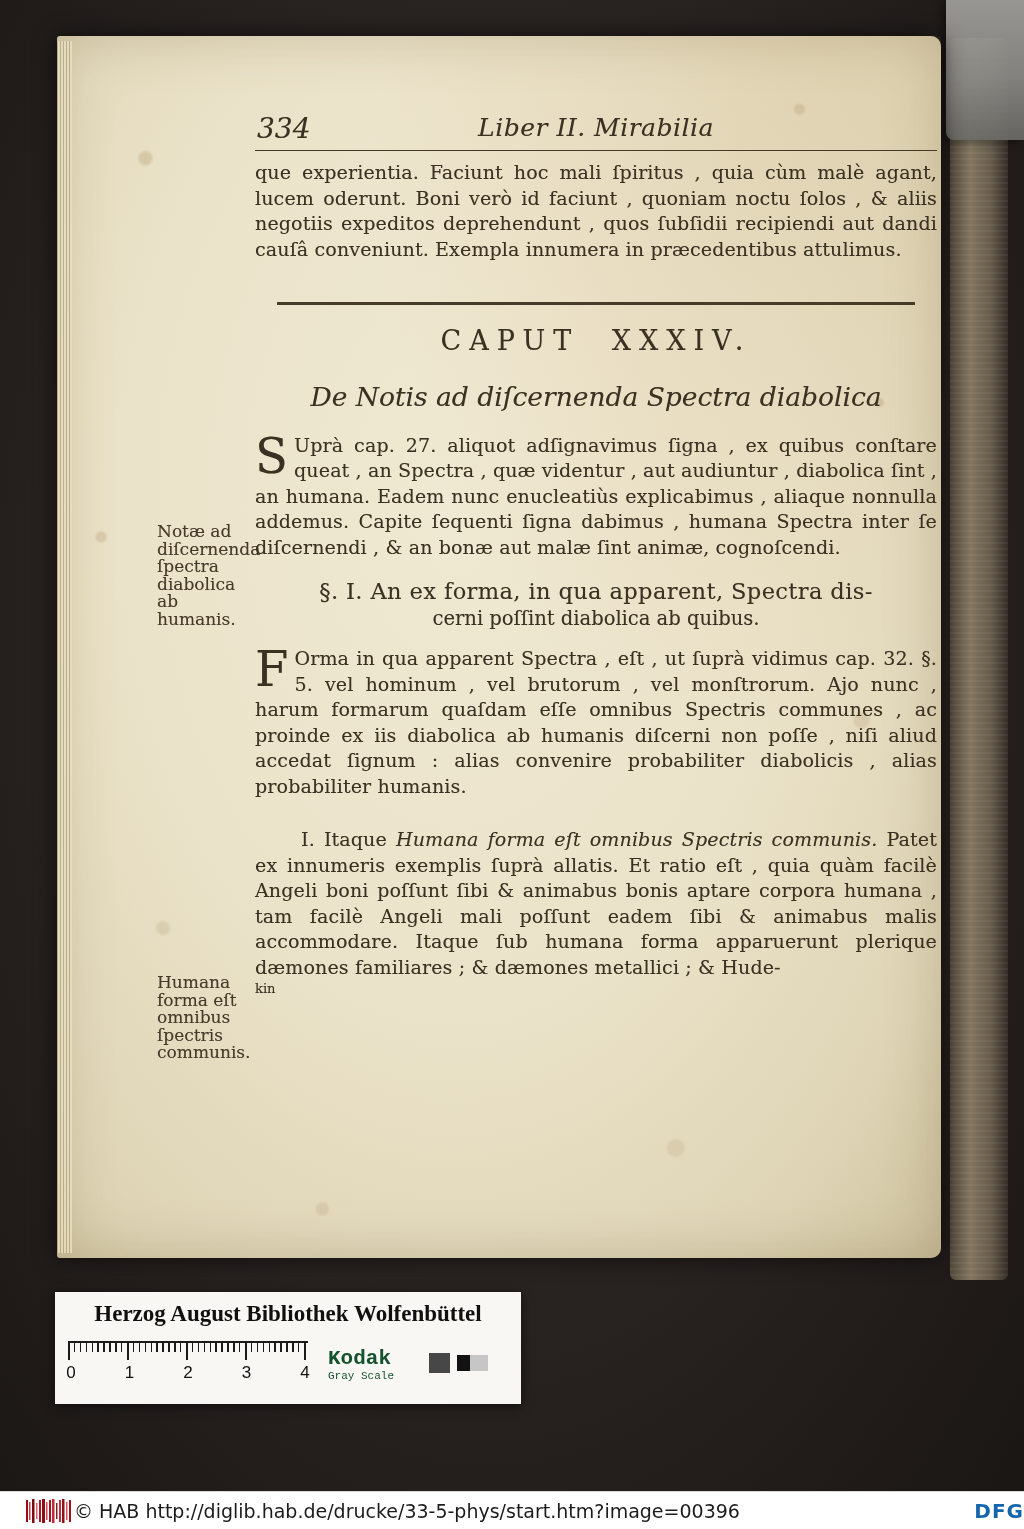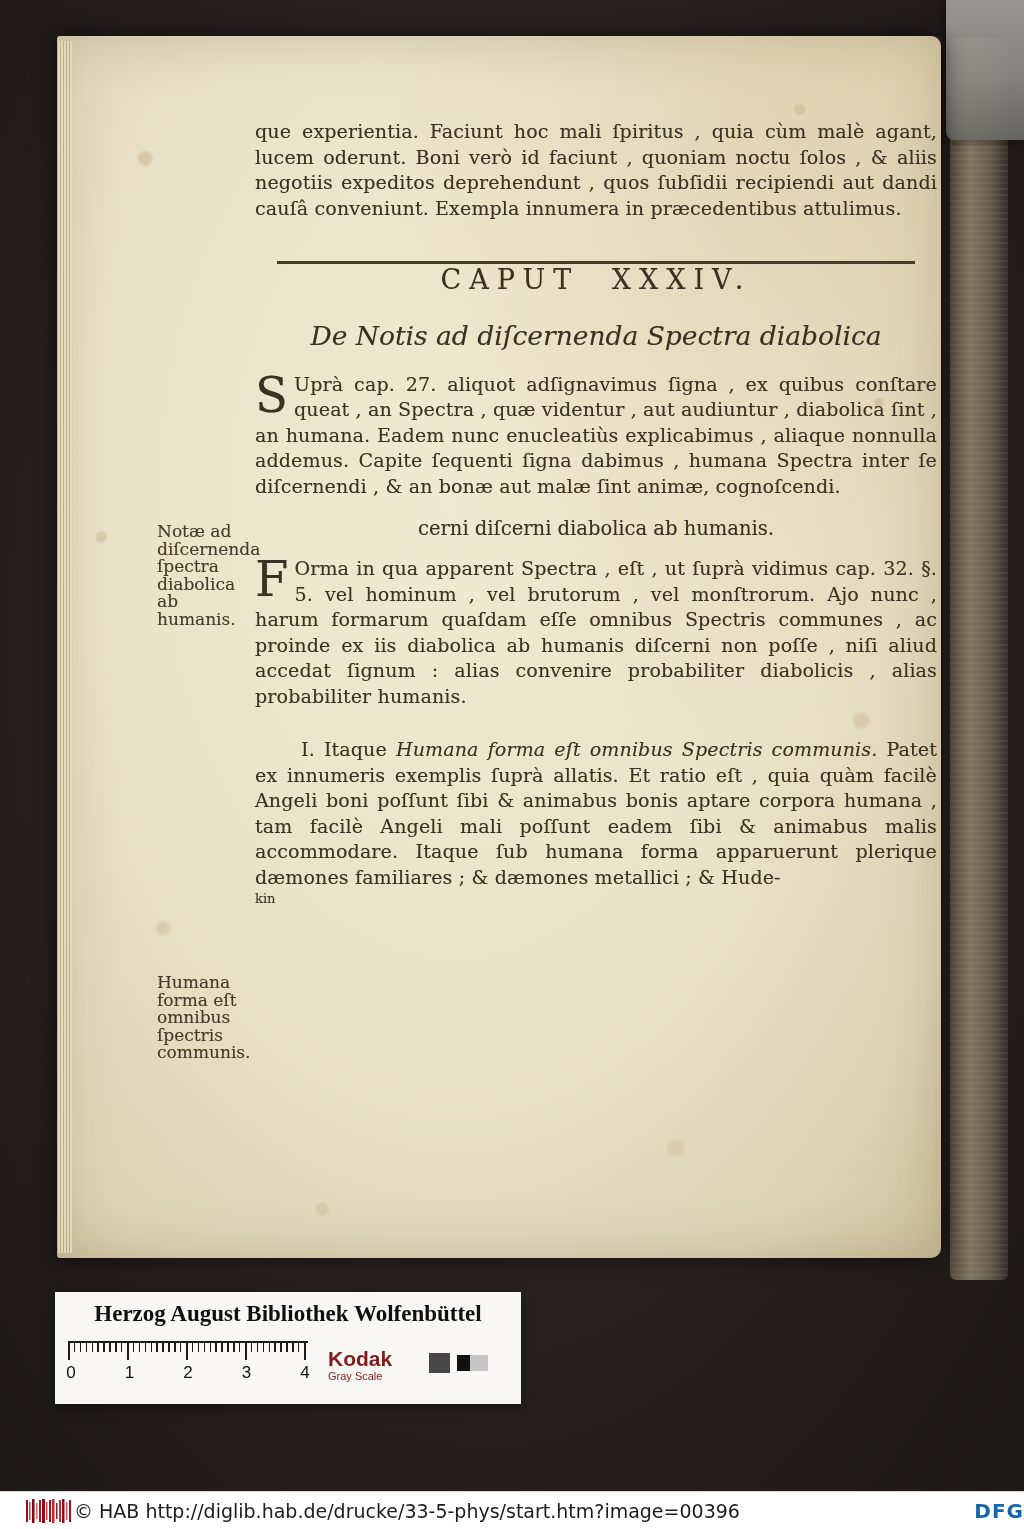--- a/index.html
+++ b/index.html
@@ -163,6 +163,10 @@
 
     <div class="text-col">
 
+      <div class="header-row">
+        <span class="page-num">334</span>
+        <span class="running-title">Liber II. Mirabilia</span>
+      </div>
 
       <p class="para para-1">que experientia.  Faciunt hoc mali ſpiritus , quia cùm malè agant, lucem oderunt.  Boni verò id faciunt , quoniam noctu ſolos , &amp; aliis negotiis expeditos deprehendunt , quos ſubſidii recipiendi aut dandi cauſâ conveniunt.  Exempla innumera in præcedentibus attulimus.</p>
 

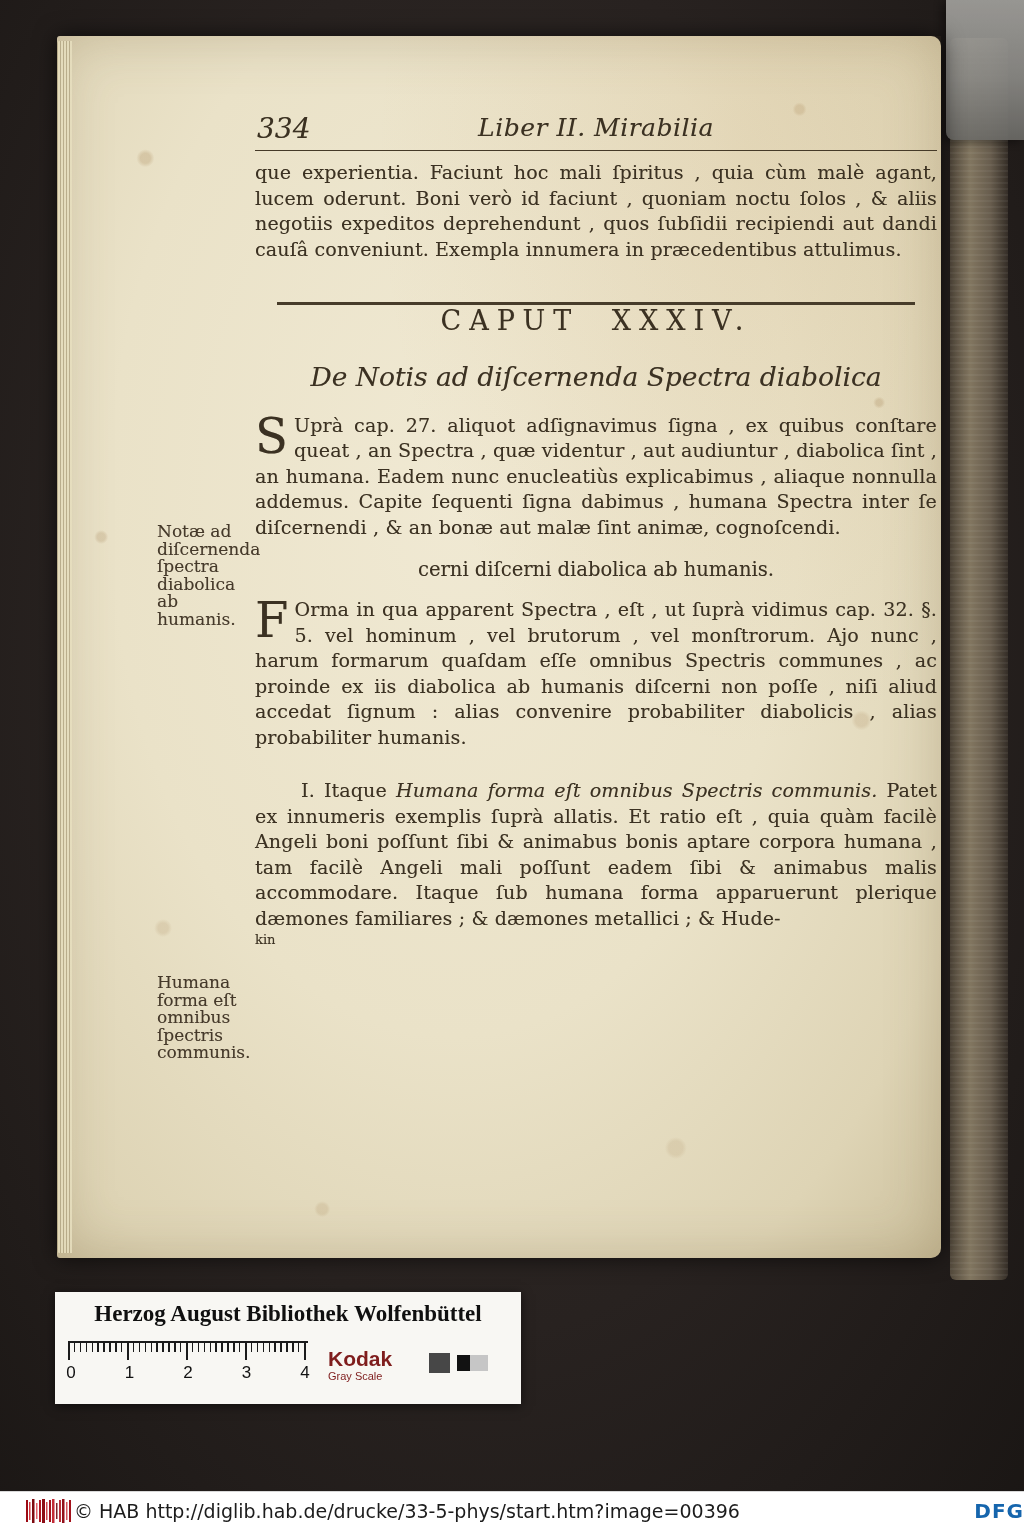--- a/index.html
+++ b/index.html
@@ -72,7 +72,7 @@
 
   .rule{width:638px;height:2.6px;background:#473c2a;margin:40px auto 0;}
 
-  .caput{text-align:center;font-size:27px;letter-spacing:8px;word-spacing:16px;}
+  .caput{margin-top:20px;text-align:center;font-size:27px;letter-spacing:8px;word-spacing:16px;}
   .subtitle{margin-top:23px;text-align:center;font-style:italic;font-size:26.5px;line-height:36px;}
   .sub-line{display:block;}
 

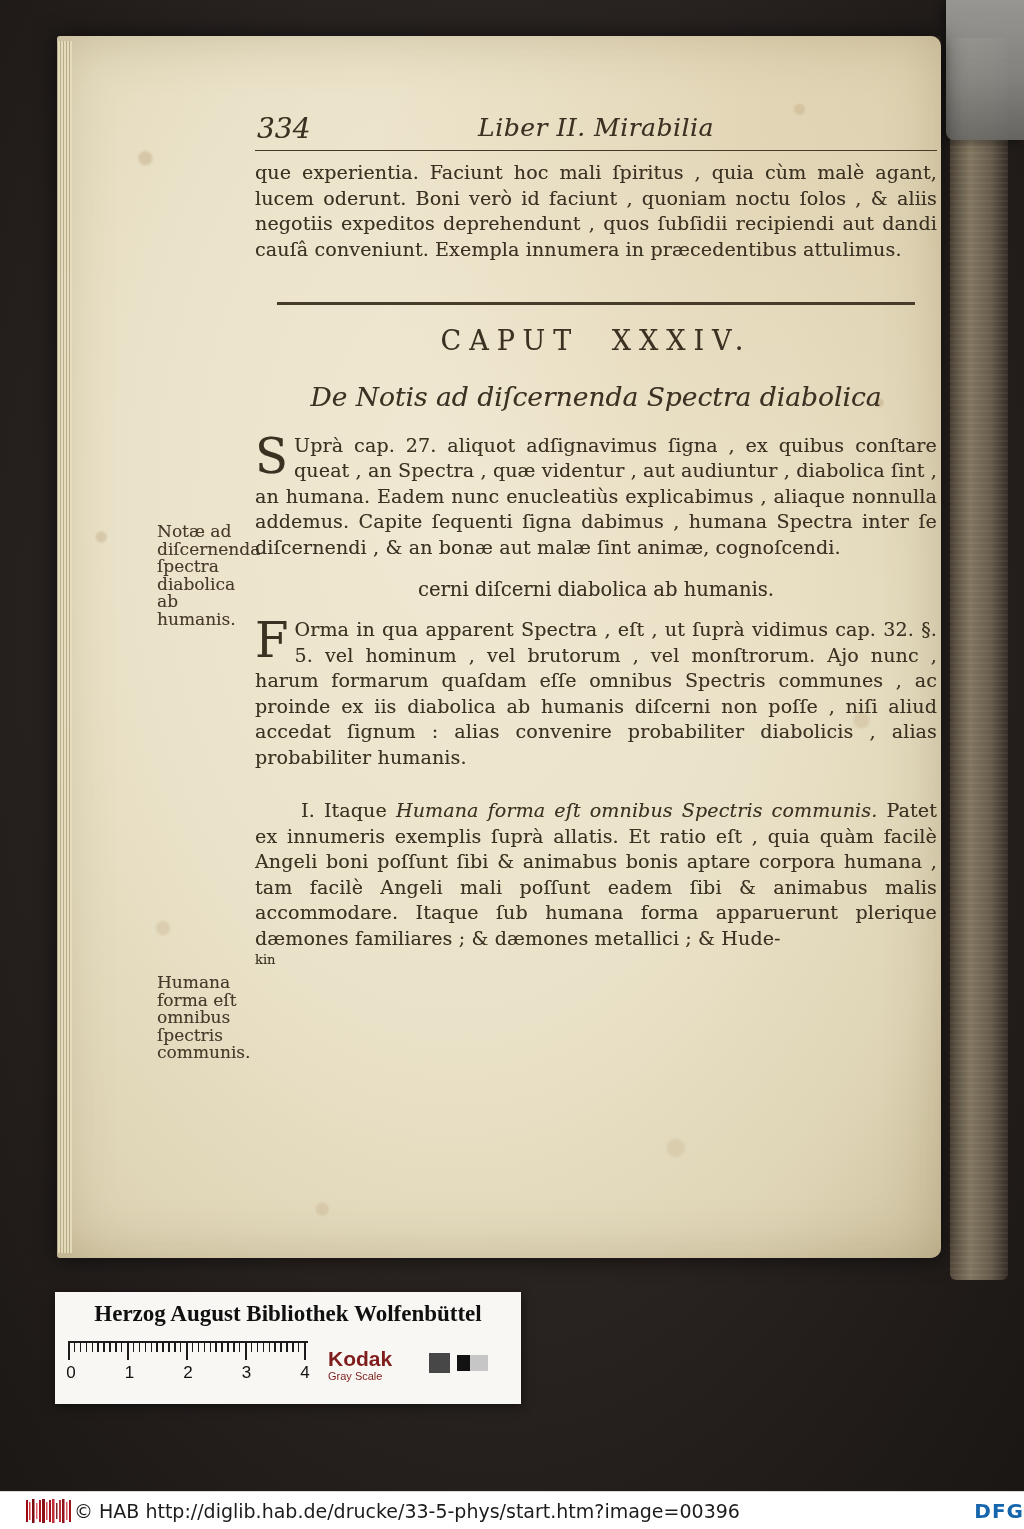--- a/index.html
+++ b/index.html
@@ -181,6 +181,7 @@
       <p class="para para-supra"><span class="dropcap">S</span><span>Uprà cap. 27. aliquot adſignavimus ſigna , ex quibus conſtare queat , an Spectra , quæ videntur , aut audiuntur , diabolica ſint , an humana.  Eadem nunc enucleatiùs explicabimus , aliaque nonnulla addemus.  Capite ſequenti ſigna dabimus , humana Spectra inter ſe diſcernendi , &amp; an bonæ aut malæ ſint animæ, cognoſcendi.</span></p>
 
       <div class="section-head">
+        <span class="l1">§. I.  An ex forma, in qua apparent, Spectra dis-</span>
         <span class="l2">cerni diſcerni diabolica ab humanis.</span>
       </div>
 

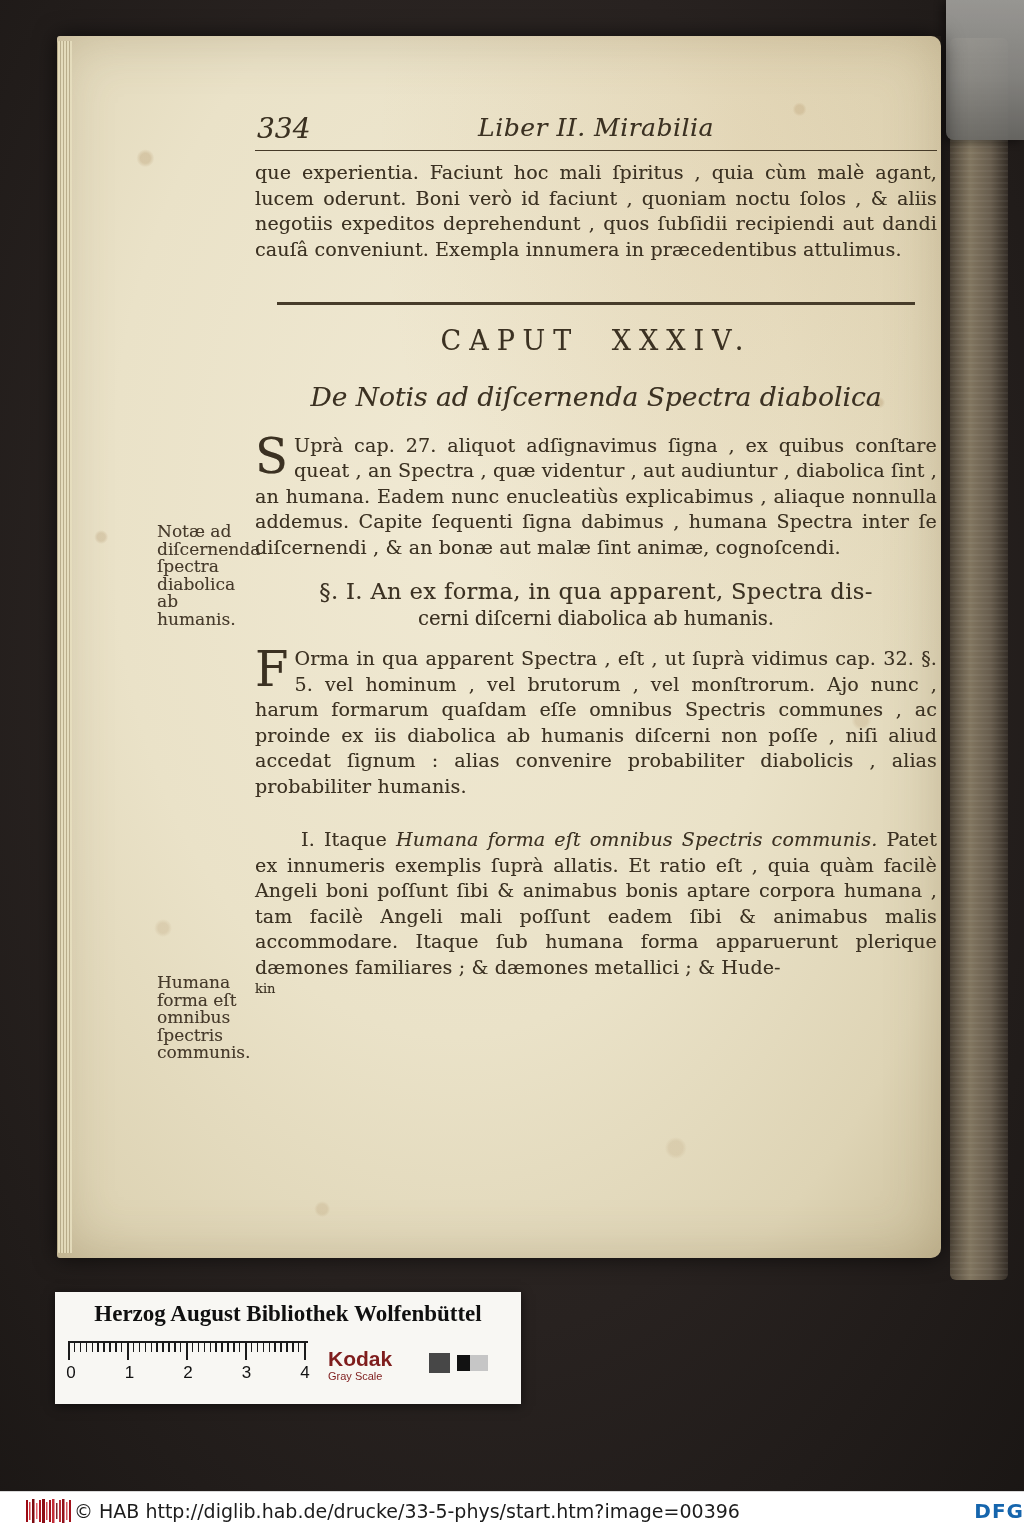--- a/index.html
+++ b/index.html
@@ -182,7 +182,7 @@
 
       <div class="section-head">
         <span class="l1">§. I.  An ex forma, in qua apparent, Spectra dis-</span>
-        <span class="l2">cerni diſcerni diabolica ab humanis.</span>
+        <span class="l2">cerni poſſint diabolica ab quibus.</span>
       </div>
 
       <p class="para para-forma"><span class="dropcap">F</span><span>Orma in qua apparent Spectra , eſt , ut ſuprà vidimus cap. 32. §. 5. vel hominum , vel brutorum , vel monſtrorum. Ajo nunc , harum formarum quaſdam eſſe omnibus Spectris communes , ac proinde ex iis diabolica ab humanis diſcerni non poſſe , niſi aliud accedat ſignum : alias convenire probabiliter diabolicis , alias probabiliter humanis.</span></p>

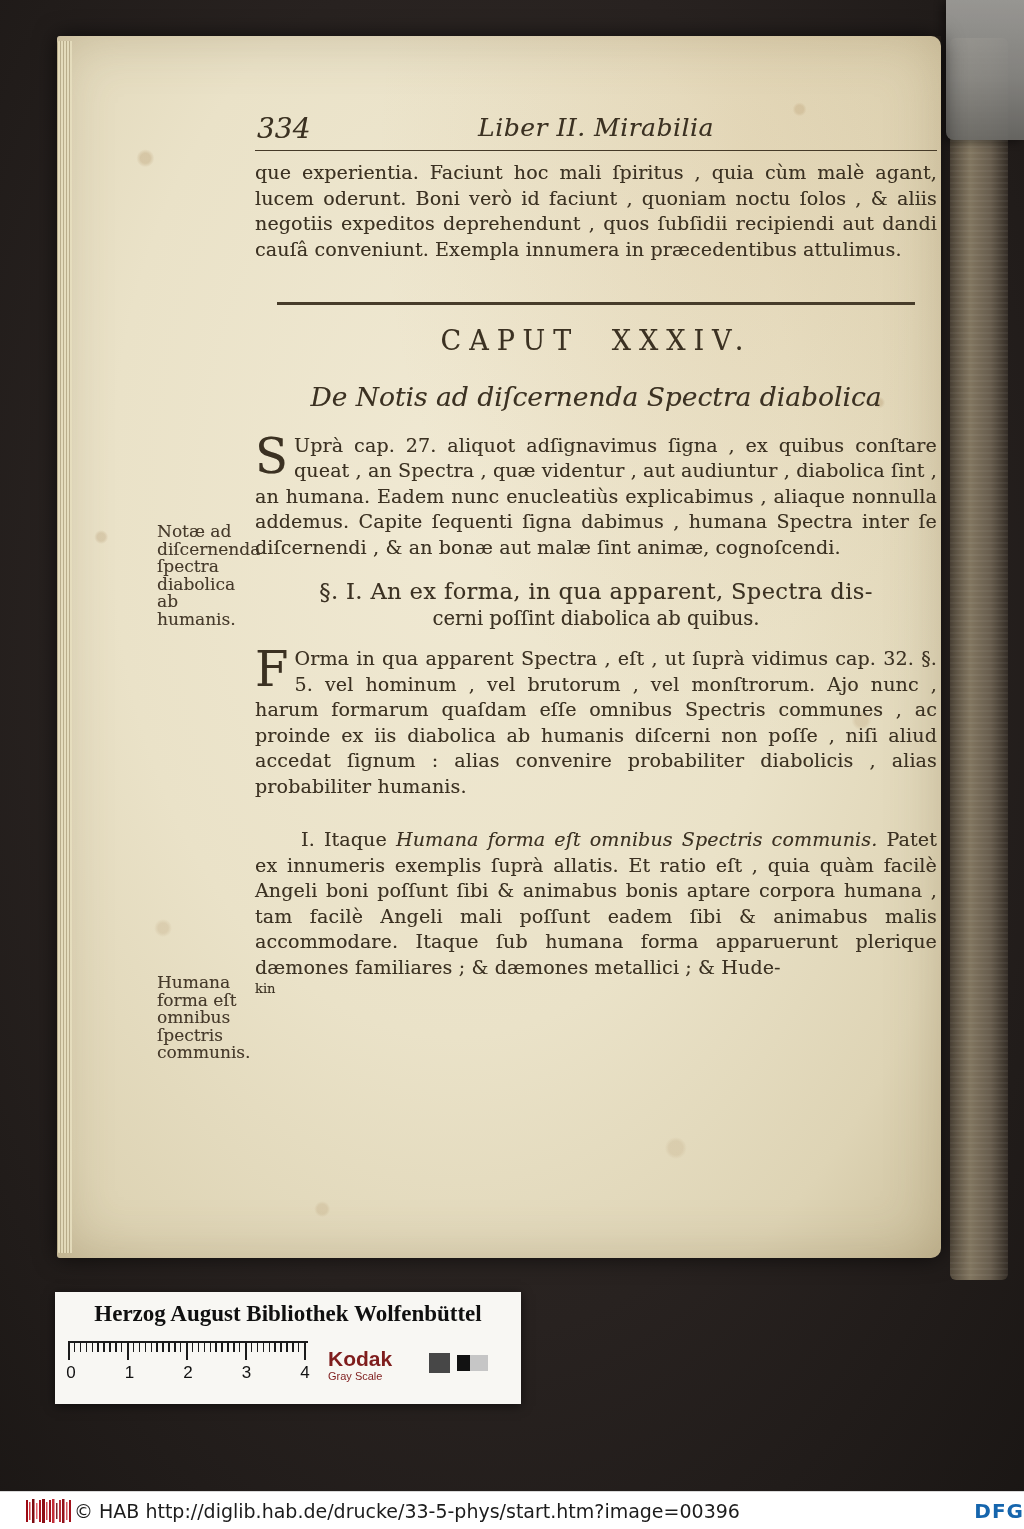--- a/index.html
+++ b/index.html
@@ -120,7 +120,7 @@
     font-family:"Liberation Sans", sans-serif;font-size:17px;color:#111;
   }
   .ruler-numbers span{width:12px;text-align:center;}
-  .kodak{position:absolute;left:273px;top:56px;font-family:Liberation Sans, sans-serif;color:#7f1d1d;}
+  .kodak{position:absolute;left:273px;top:56px;font-family:Liberation Mono, monospace;color:#14532d;}
   .kodak-name{font-weight:bold;font-size:21px;line-height:21px;}
   .kodak-sub{font-size:11px;margin-top:1px;}
   .patches{position:absolute;left:374px;top:61px;display:flex;align-items:center;}

